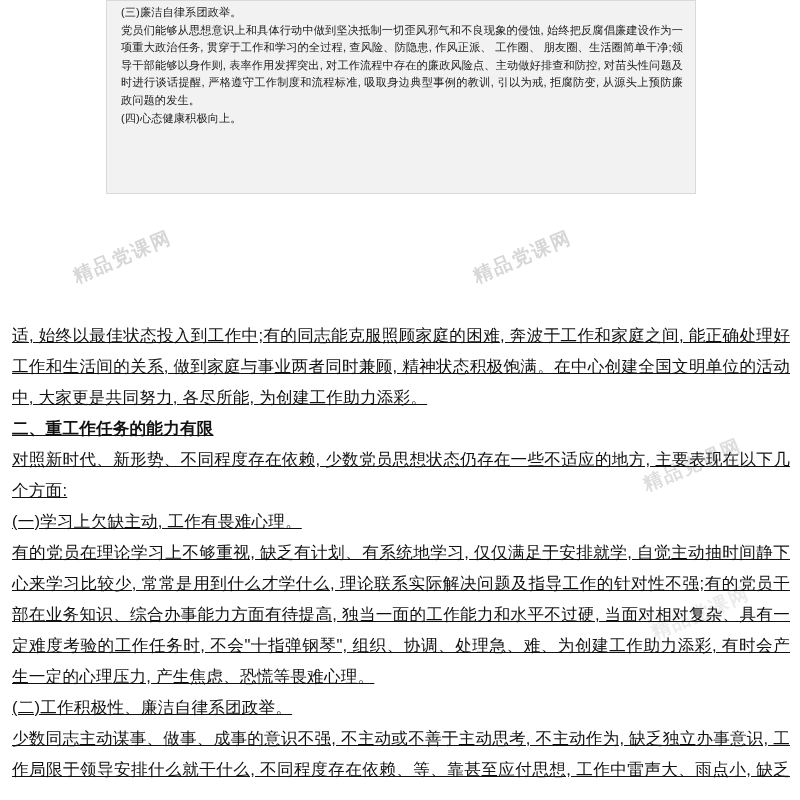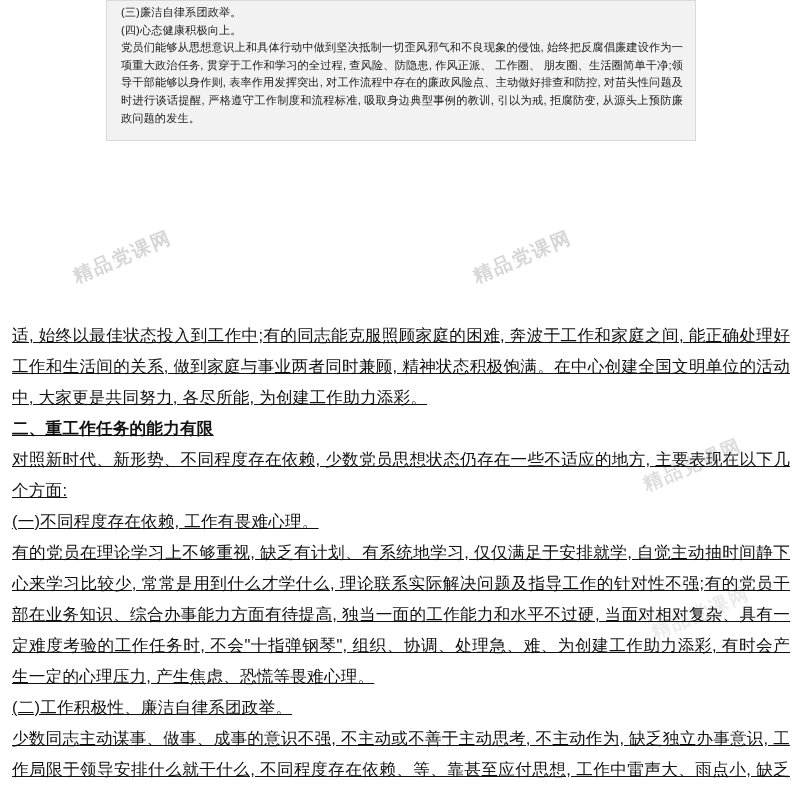--- a/index.html
+++ b/index.html
@@ -22,7 +22,7 @@
     left: 106px;
     top: 0;
     width: 590px;
-    height: 141px;
+    height: 194px;
     background: #f2f2f2;
     border: 1px solid #d9d9d9;
     box-sizing: border-box;

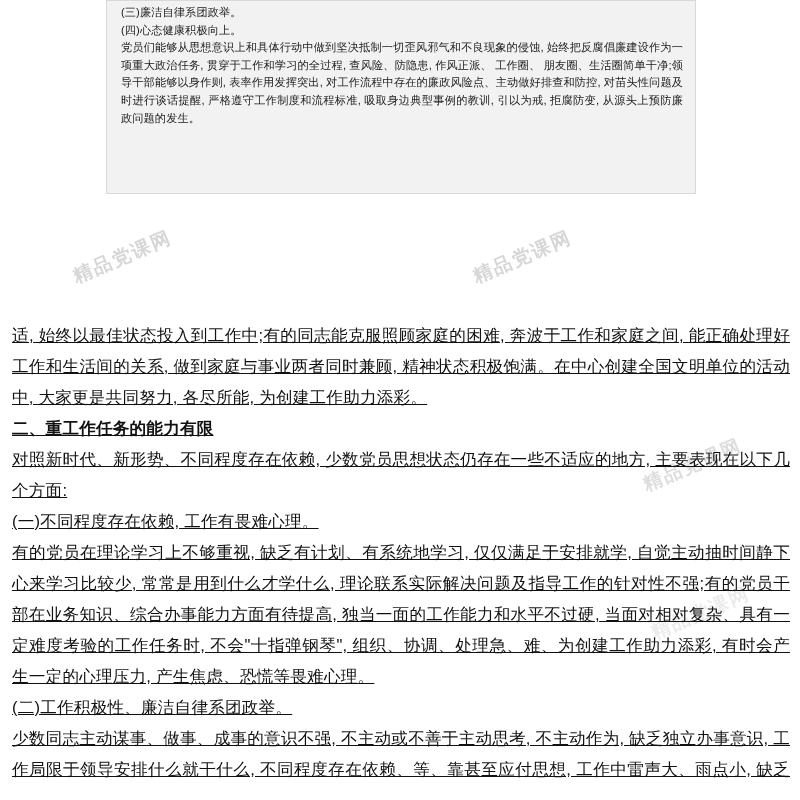--- a/index.html
+++ b/index.html
@@ -97,8 +97,8 @@
 <div class="preview-card">
   <div class="preview-inner">
     <p class="partial-top">(三)廉洁自律系团政举。</p>
+    <p>党员们能够从思想意识上和具体行动中做到坚决抵制一切歪风邪气和不良现象的侵蚀, 始终把反腐倡廉建设作为一项重大政治任务, 贯穿于工作和学习的全过程, 查风险、防隐患, 作风正派、 工作圈、 朋友圈、生活圈简单干净;领导干部能够以身作则, 表率作用发挥突出, 对工作流程中存在的廉政风险点、主动做好排查和防控, 对苗头性问题及时进行谈话提醒, 严格遵守工作制度和流程标准, 吸取身边典型事例的教训, 引以为戒, 拒腐防变, 从源头上预防廉政问题的发生。</p>
     <p>(四)心态健康积极向上。</p>
-    <p>党员们能够从思想意识上和具体行动中做到坚决抵制一切歪风邪气和不良现象的侵蚀, 始终把反腐倡廉建设作为一项重大政治任务, 贯穿于工作和学习的全过程, 查风险、防隐患, 作风正派、 工作圈、 朋友圈、生活圈简单干净;领导干部能够以身作则, 表率作用发挥突出, 对工作流程中存在的廉政风险点、主动做好排查和防控, 对苗头性问题及时进行谈话提醒, 严格遵守工作制度和流程标准, 吸取身边典型事例的教训, 引以为戒, 拒腐防变, 从源头上预防廉政问题的发生。</p>
   </div>
 </div>
 

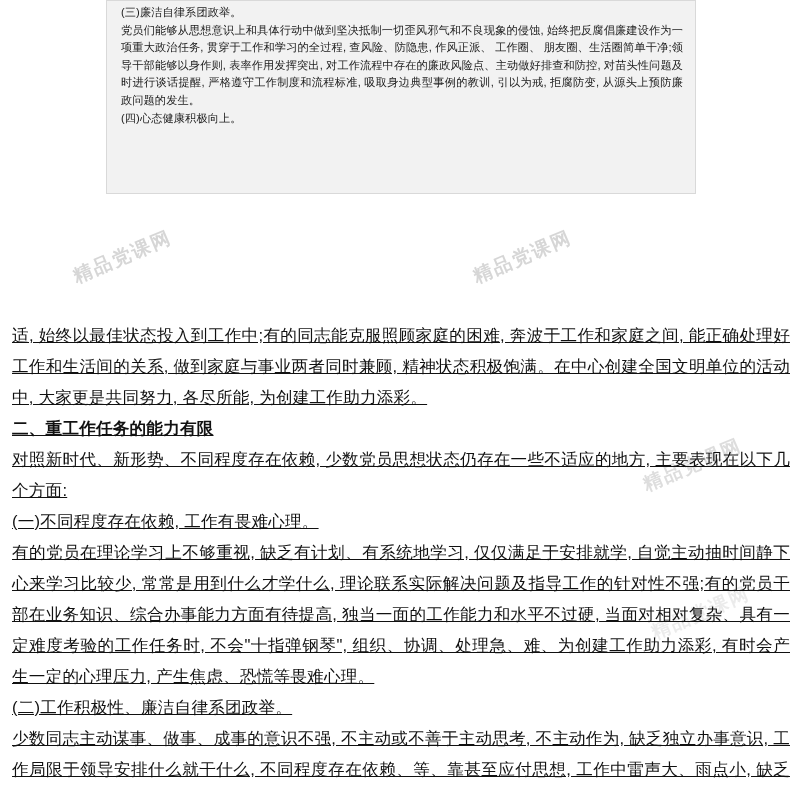--- a/index.html
+++ b/index.html
@@ -111,7 +111,7 @@
   <p>适, 始终以最佳状态投入到工作中;有的同志能克服照顾家庭的困难, 奔波于工作和家庭之间, 能正确处理好工作和生活间的关系, 做到家庭与事业两者同时兼顾, 精神状态积极饱满。在中心创建全国文明单位的活动中, 大家更是共同努力, 各尽所能, 为创建工作助力添彩。</p>
   <p class="heading">二、重工作任务的能力有限</p>
   <p>对照新时代、新形势、不同程度存在依赖, 少数党员思想状态仍存在一些不适应的地方, 主要表现在以下几个方面:</p>
-  <p>(一)不同程度存在依赖, 工作有畏难心理。</p>
+  <p>(一)学习上欠缺主动, 工作有畏难心理。</p>
   <p>有的党员在理论学习上不够重视, 缺乏有计划、有系统地学习, 仅仅满足于安排就学, 自觉主动抽时间静下心来学习比较少, 常常是用到什么才学什么, 理论联系实际解决问题及指导工作的针对性不强;有的党员干部在业务知识、综合办事能力方面有待提高, 独当一面的工作能力和水平不过硬, 当面对相对复杂、具有一定难度考验的工作任务时, 不会"十指弹钢琴", 组织、协调、处理急、难、为创建工作助力添彩, 有时会产生一定的心理压力, 产生焦虑、恐慌等畏难心理。</p>
   <p>(二)工作积极性、廉洁自律系团政举。</p>
   <p>少数同志主动谋事、做事、成事的意识不强, 不主动或不善于主动思考, 不主动作为, 缺乏独立办事意识, 工作局限于领导安排什么就干什么, 不同程度存在依赖、等、靠甚至应付思想, 工作中雷声大、雨点小, 缺乏主动担当的主人翁意识。</p>

